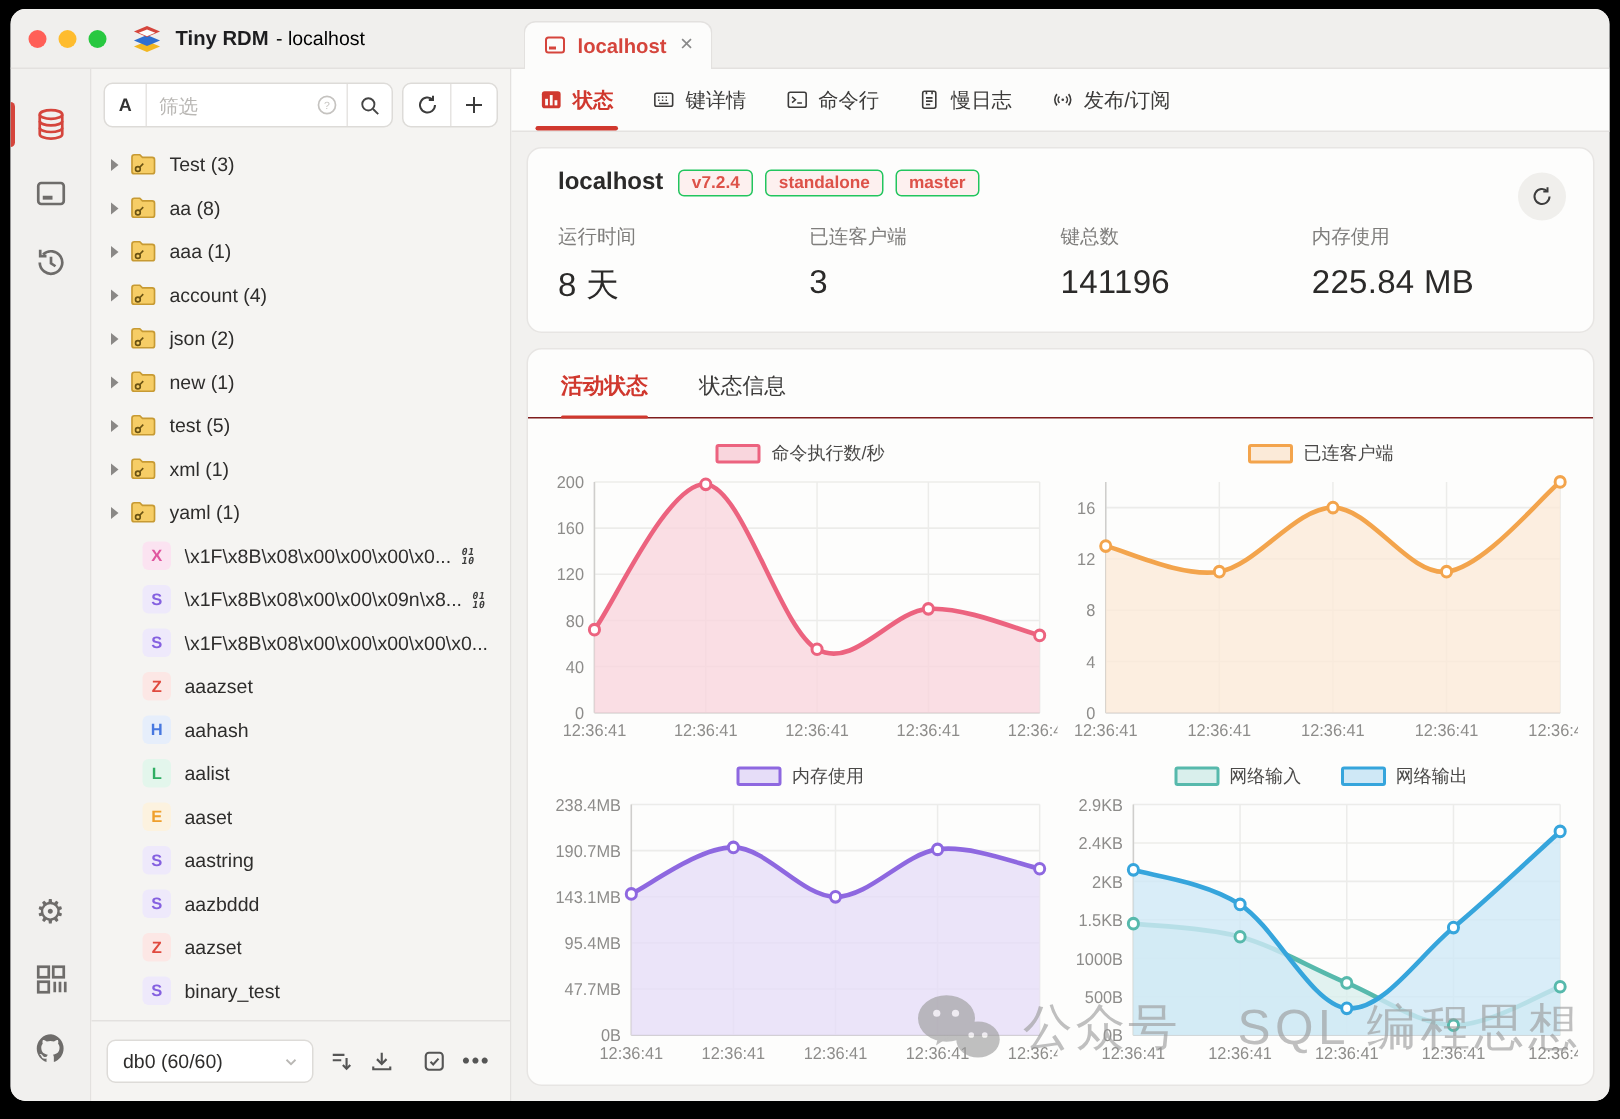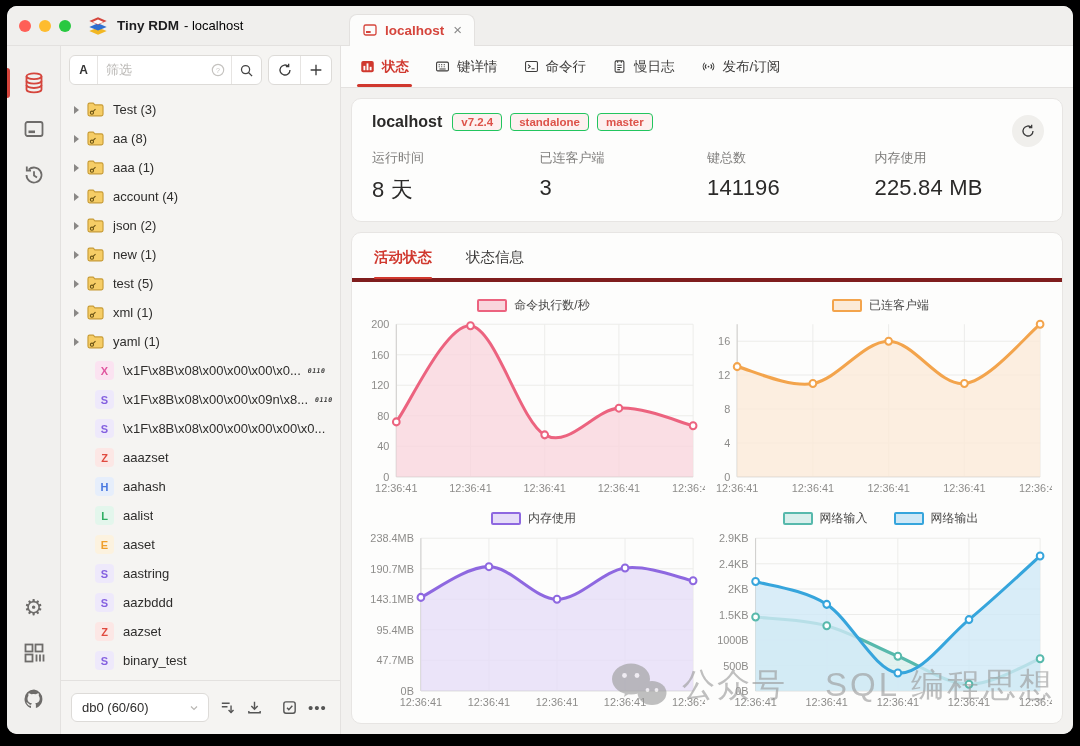--- a/index.html
+++ b/index.html
@@ -45,7 +45,7 @@
   .filter-mode-btn { width:28px; text-align:center; font-size:12px; font-weight:bold; color:#333;
     border-right:1px solid #e6e4e2; line-height:28px; cursor:pointer; flex:none; }
   .search-input { flex:1; border:none; outline:none; font-size:13px; padding:0 4px 0 8px; color:#333;
-    min-width:0; background:transparent; font-family:Liberation Serif, serif; }
+    min-width:0; background:transparent; font-family:Liberation Sans, sans-serif; }
   .search-input::placeholder { color:#b9b7b4; }
   .q-circle { flex:none; margin-right:6px; color:#c5c3c0; }
   .search-btn { width:30px; flex:none; display:flex; align-items:center; justify-content:center;

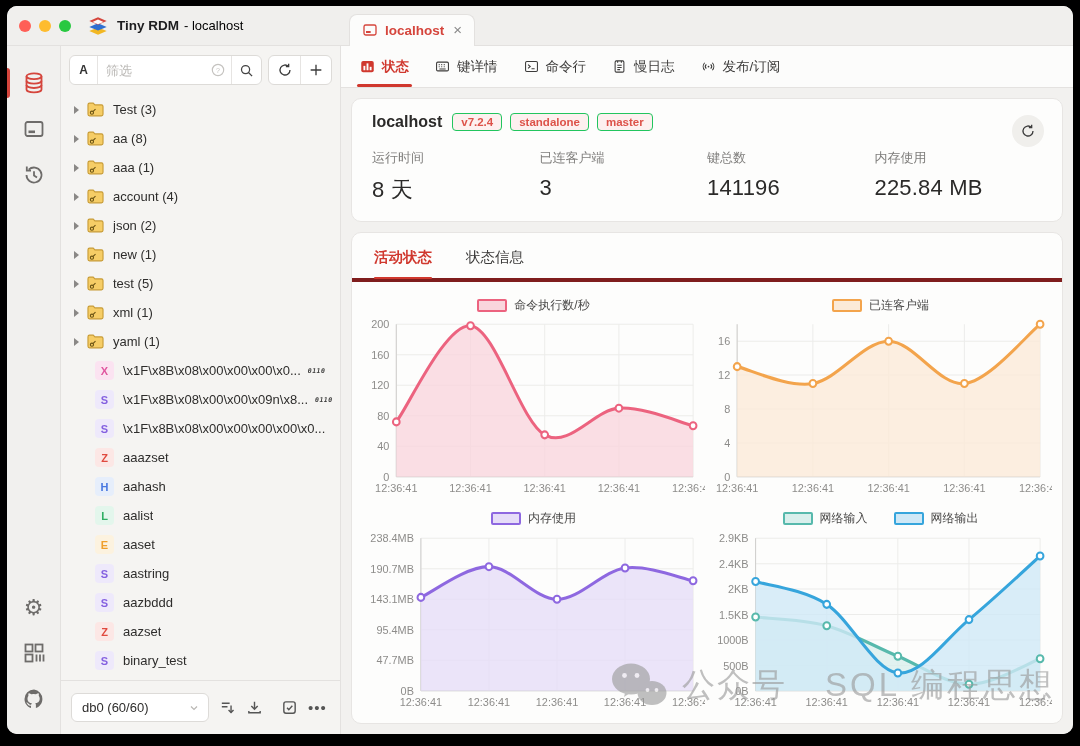--- a/index.html
+++ b/index.html
@@ -104,7 +104,7 @@
   .stat-value { font-size:22px; color:#2b2a29; font-weight:500; letter-spacing:.2px; }
 
   .activity-card { flex:1; margin-bottom:10px; display:flex; flex-direction:column; min-height:0; }
-  .sub-tabs { flex:none; display:flex; gap:34px; padding:15px 22px 0; border-bottom:4px solid #7f1d1d; }
+  .sub-tabs { flex:none; display:flex; gap:34px; padding:15px 22px 0; border-bottom:1px solid #7f1d1d; }
   .sub-tab { font-size:14.5px; color:#3c3b3a; padding-bottom:11px; cursor:pointer; position:relative; }
   .sub-tab.active { color:#d0382e; font-weight:bold; }
   .sub-tab.active:after { content:""; position:absolute; left:0; right:0; bottom:-1px; height:2.5px;

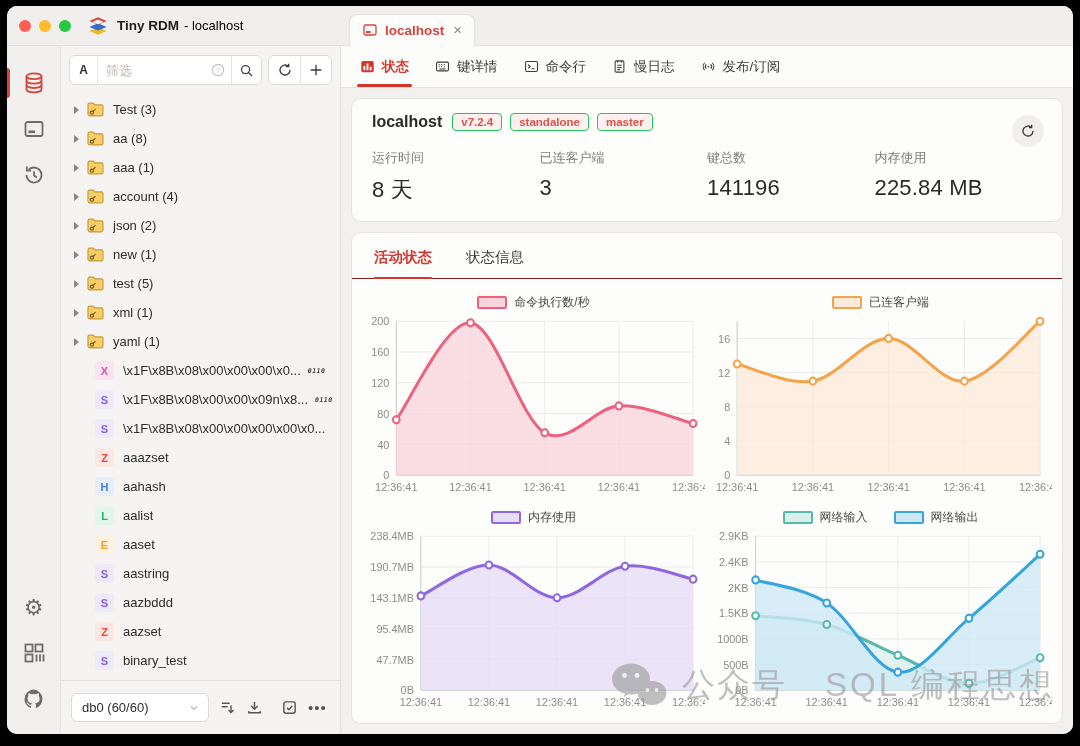--- a/index.html
+++ b/index.html
@@ -65,7 +65,7 @@
   .tree-row.key { padding-left:34px; }
   .type-badge { width:19px; height:19px; border-radius:4px; font-size:11px; font-weight:bold;
     display:flex; align-items:center; justify-content:center; margin-right:9px; flex:none; }
-  .bin-ic { display:flex; margin-left:7px; flex:none;
+  .bin-ic { display:flex; flex-direction:column; margin-left:7px; flex:none;
     font-family:"DejaVu Sans Mono",monospace; font-size:6.5px; font-weight:bold;
     line-height:6px; color:#3a3a3a; letter-spacing:.5px; }
 

